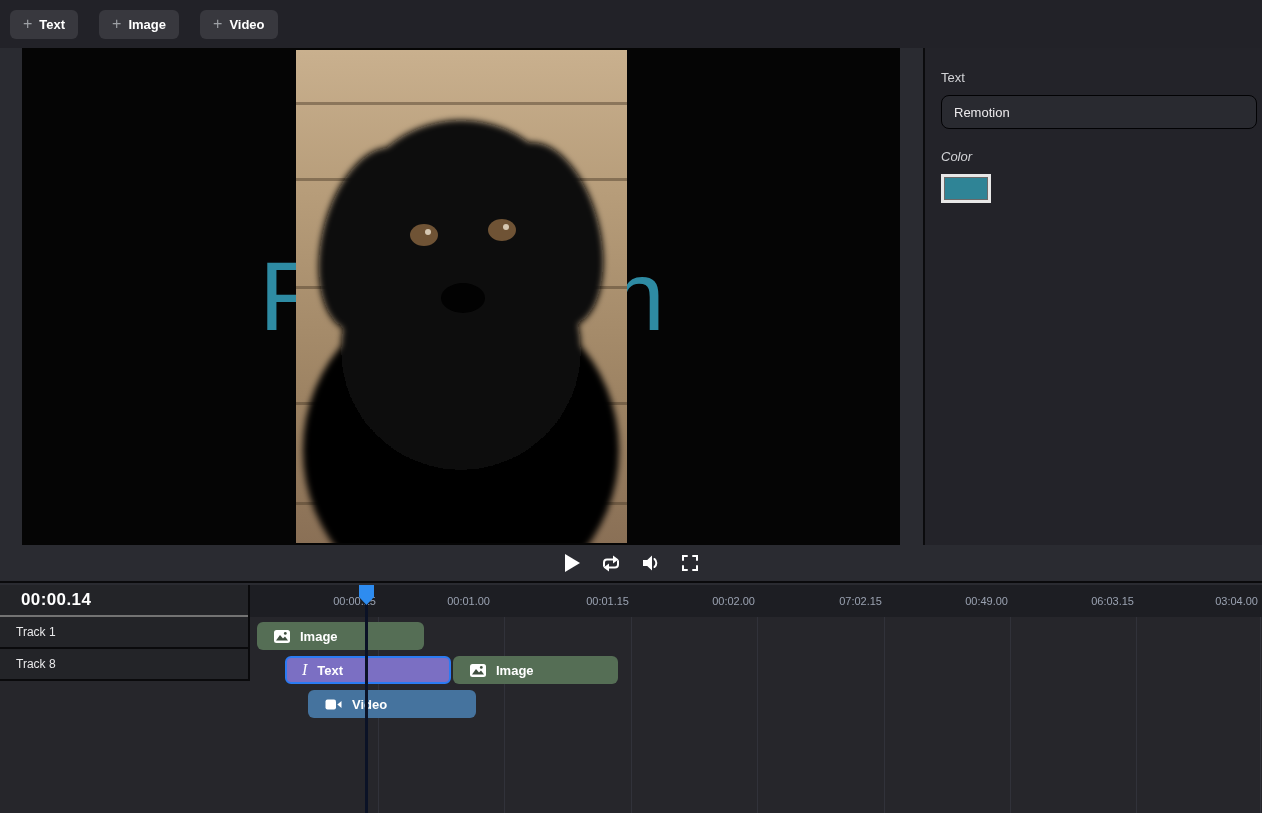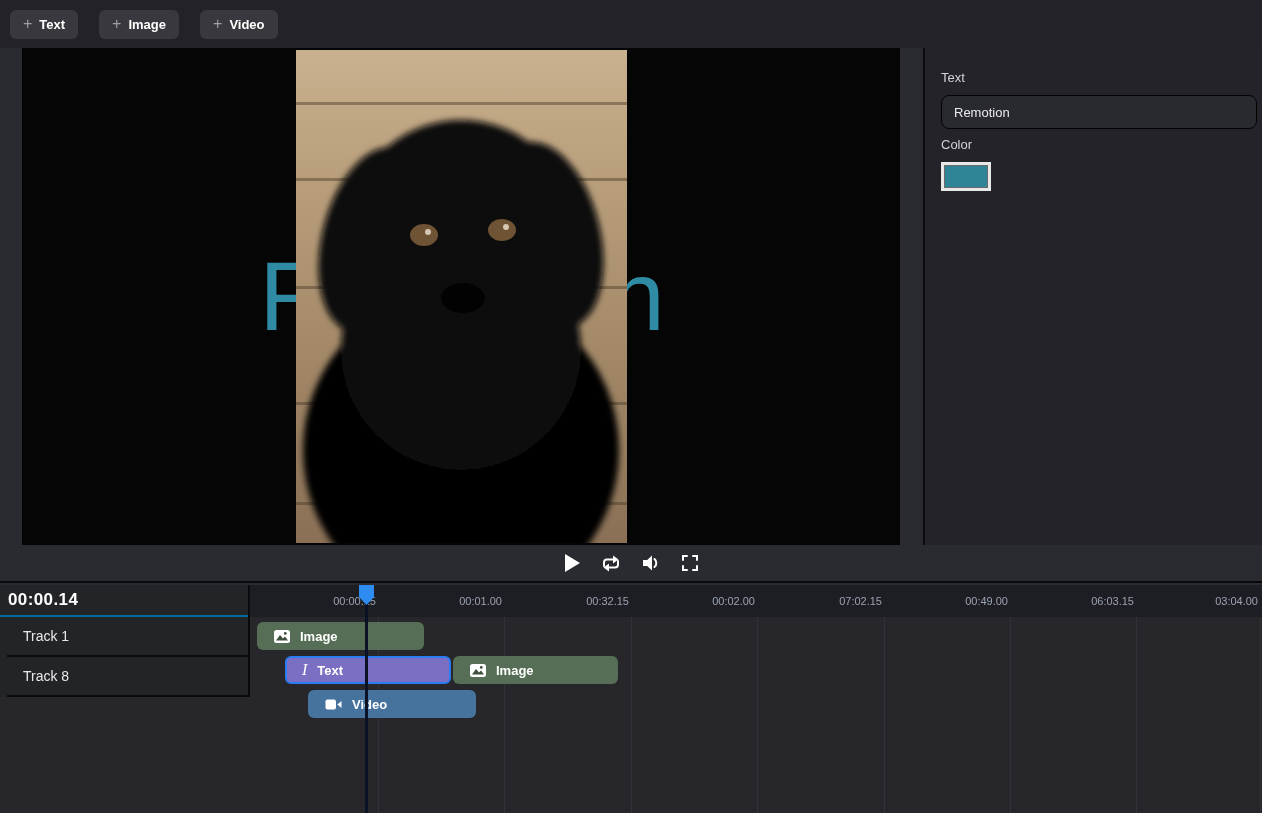--- a/index.html
+++ b/index.html
@@ -170,7 +170,7 @@
 <div class="inspector">
   <div class="field-label">Text</div>
   <input class="text-input" type="text" value="Remotion" style="">
-  <div class="field-label" style="margin-top:8px;">Color</div>
+  <div class="field-label" style="margin-top:20px;font-style:italic;">Color</div>
   <div class="color-swatch" style="background-color: rgb(47, 132, 150);"></div>
 </div>
 

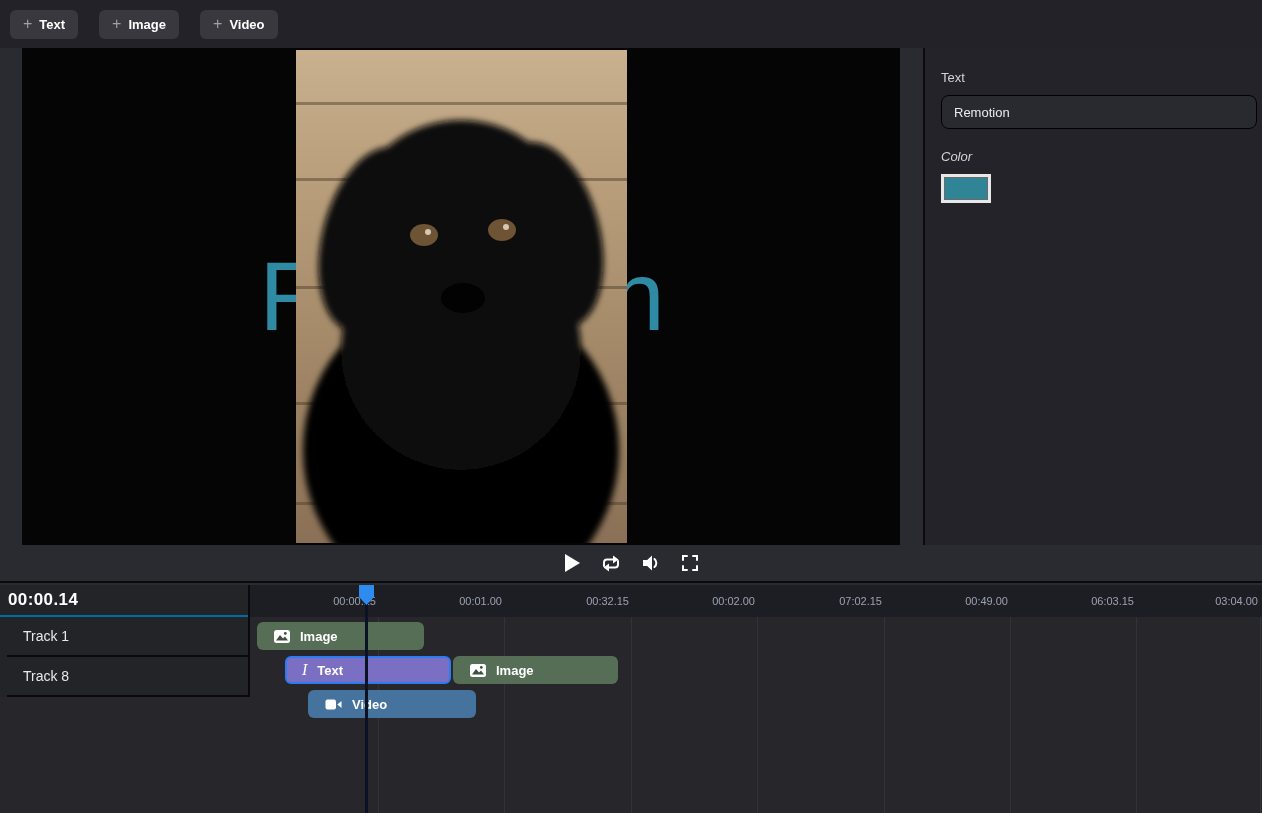--- a/index.html
+++ b/index.html
@@ -79,8 +79,8 @@
     border-right:2px solid #0a0a0c; background:#232428; z-index:5;
   }
   .tc-cell {
-    height:32px; background:#232428; border-bottom:2px solid #0369a1;
-    display:flex; align-items:center; padding-left:8px;
+    height:32px; background:#232428; border-bottom:2px solid #737373;
+    display:flex; align-items:center; padding-left:21px;
     font-size:17px; font-weight:700; letter-spacing:.4px; color:#ffffff;
   }
   .track-cell {

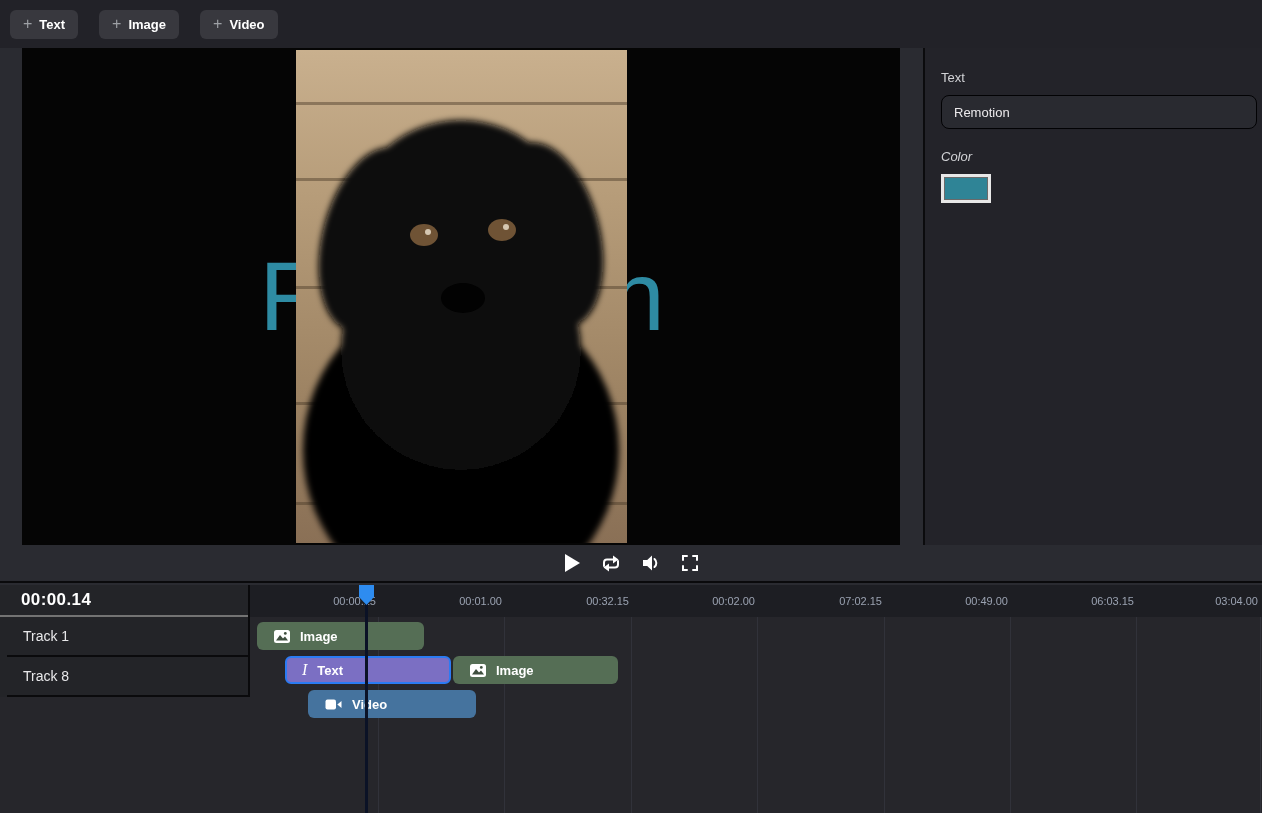--- a/index.html
+++ b/index.html
@@ -217,7 +217,7 @@
 
   <div class="ruler">
     <div class="ruler-label" style="left:286px">00:00.15</div>
-    <div class="ruler-label" style="left:412px">00:01.00</div>
+    <div class="ruler-label" style="left:400px">00:01.00</div>
     <div class="ruler-label" style="left:539px">00:32.15</div>
     <div class="ruler-label" style="left:665px">00:02.00</div>
     <div class="ruler-label" style="left:792px">07:02.15</div>

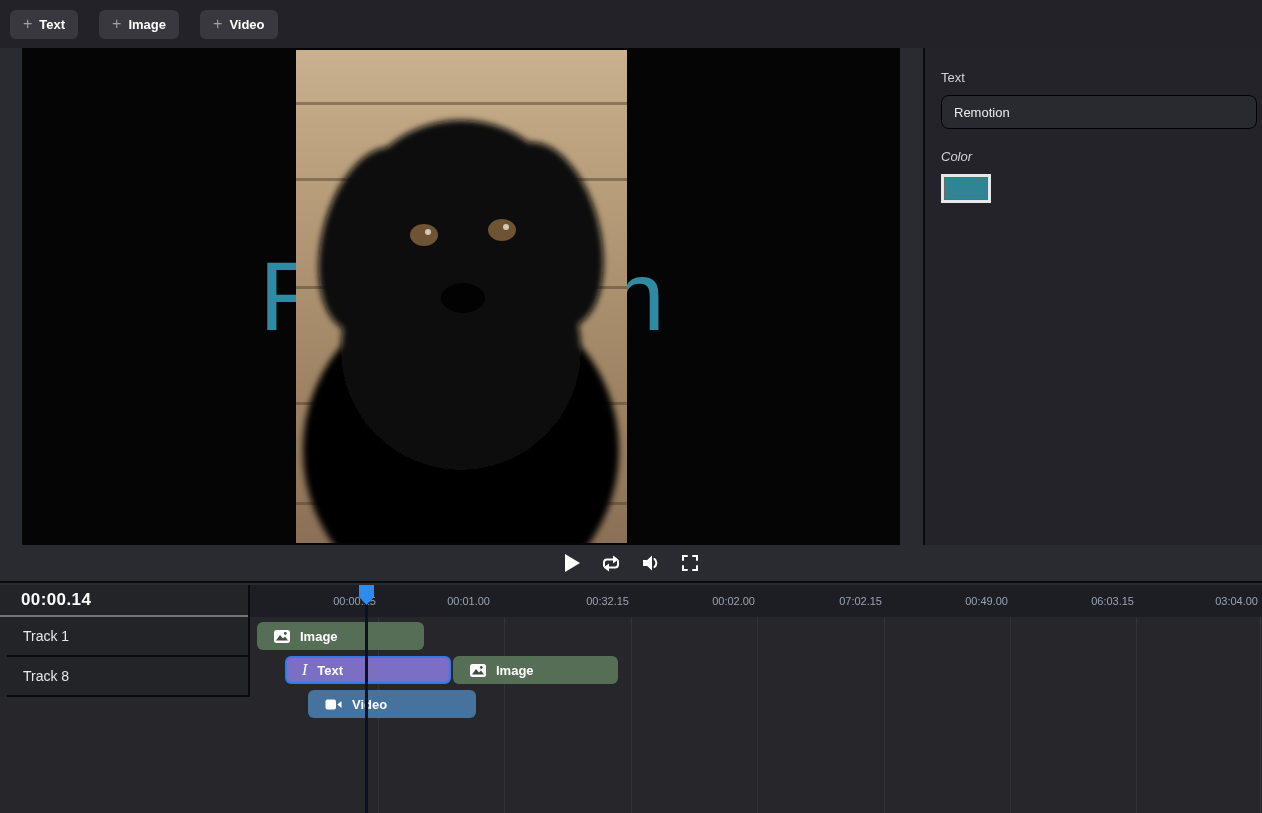--- a/index.html
+++ b/index.html
@@ -218,7 +218,7 @@
   <div class="ruler">
     <div class="ruler-label" style="left:286px">00:00.15</div>
     <div class="ruler-label" style="left:400px">00:01.00</div>
-    <div class="ruler-label" style="left:539px">00:32.15</div>
+    <div class="ruler-label" style="left:539px">00:01.15</div>
     <div class="ruler-label" style="left:665px">00:02.00</div>
     <div class="ruler-label" style="left:792px">07:02.15</div>
     <div class="ruler-label" style="left:918px">00:49.00</div>

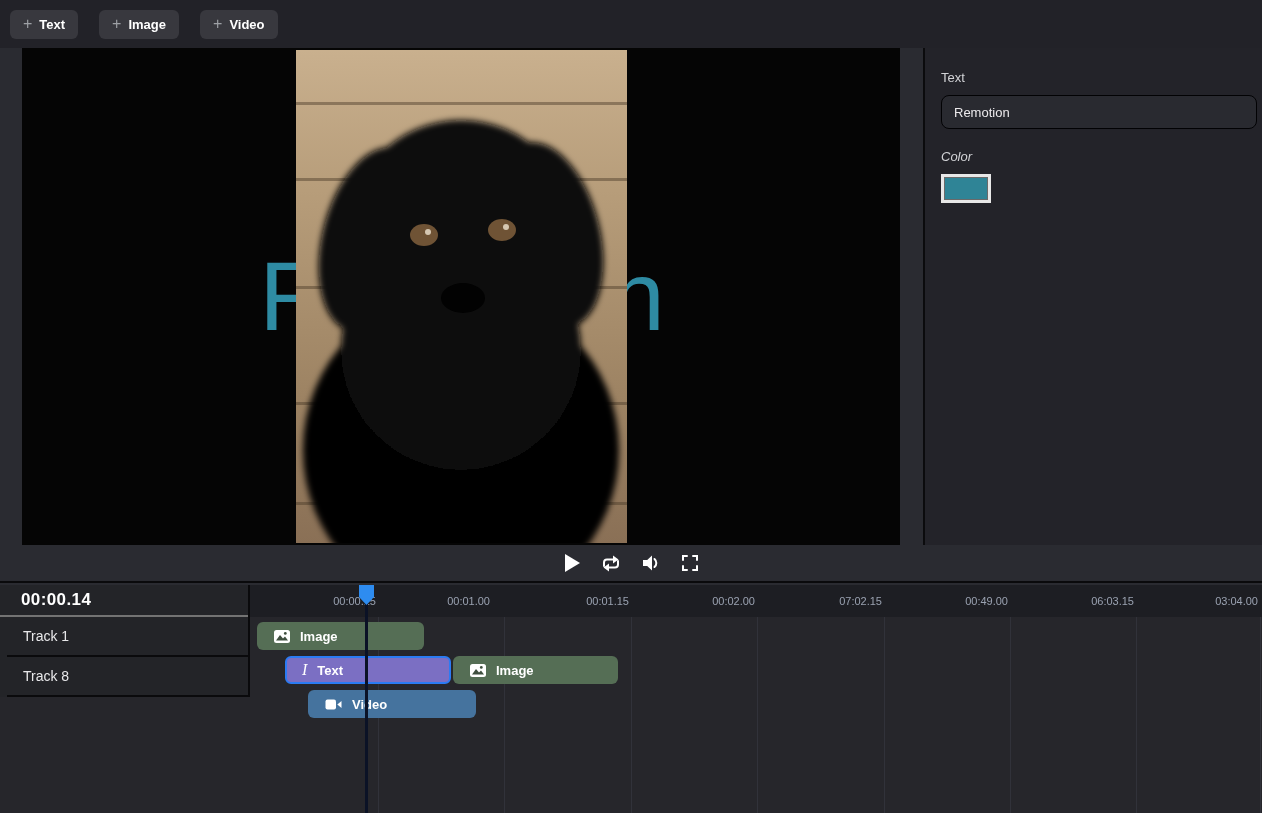--- a/index.html
+++ b/index.html
@@ -84,9 +84,9 @@
     font-size:17px; font-weight:700; letter-spacing:.4px; color:#ffffff;
   }
   .track-cell {
-    height:40px; background:#232428; border-bottom:2px solid #0a0a0c;
+    height:32px; background:#232428; border-bottom:2px solid #0a0a0c;
     display:flex; align-items:center; padding-left:16px;
-    font-size:14px; color:#e8e8ea;margin-left:7px;
+    font-size:12px; color:#e8e8ea;
   }
   .clip {
     position:absolute; height:28px; border-radius:6px;

